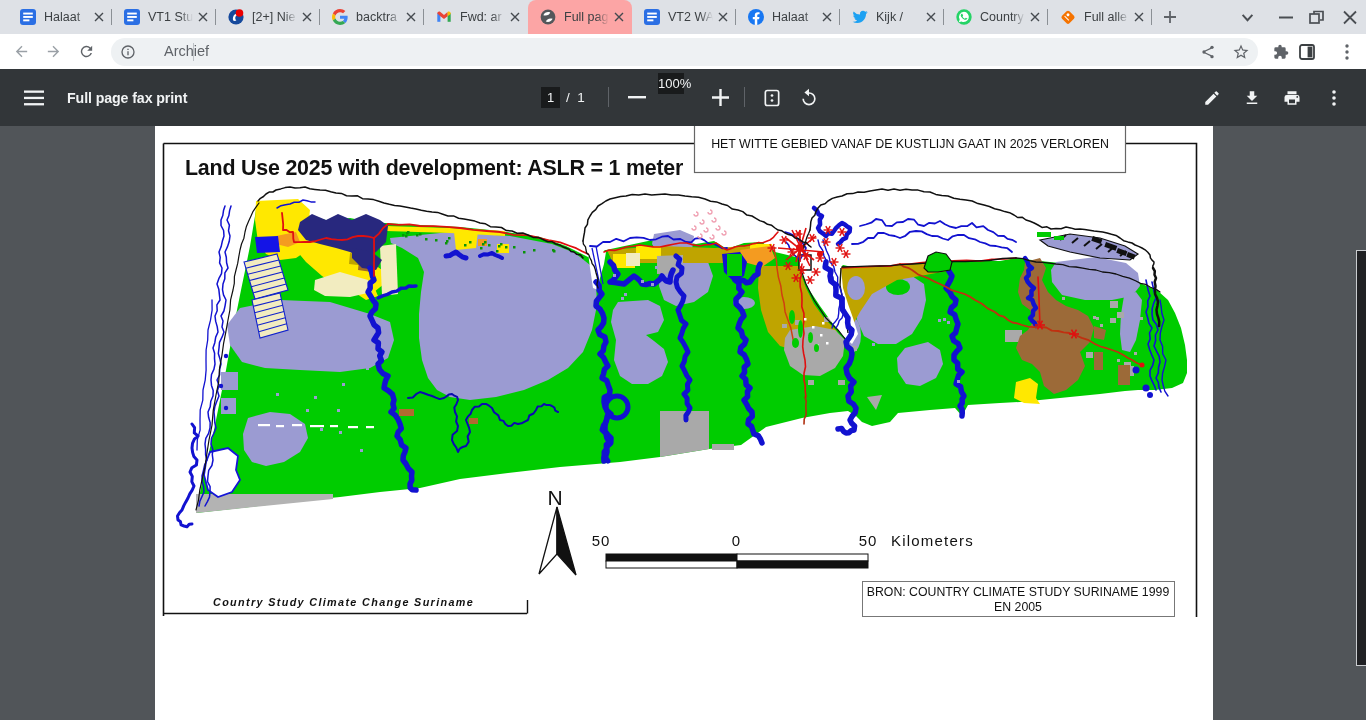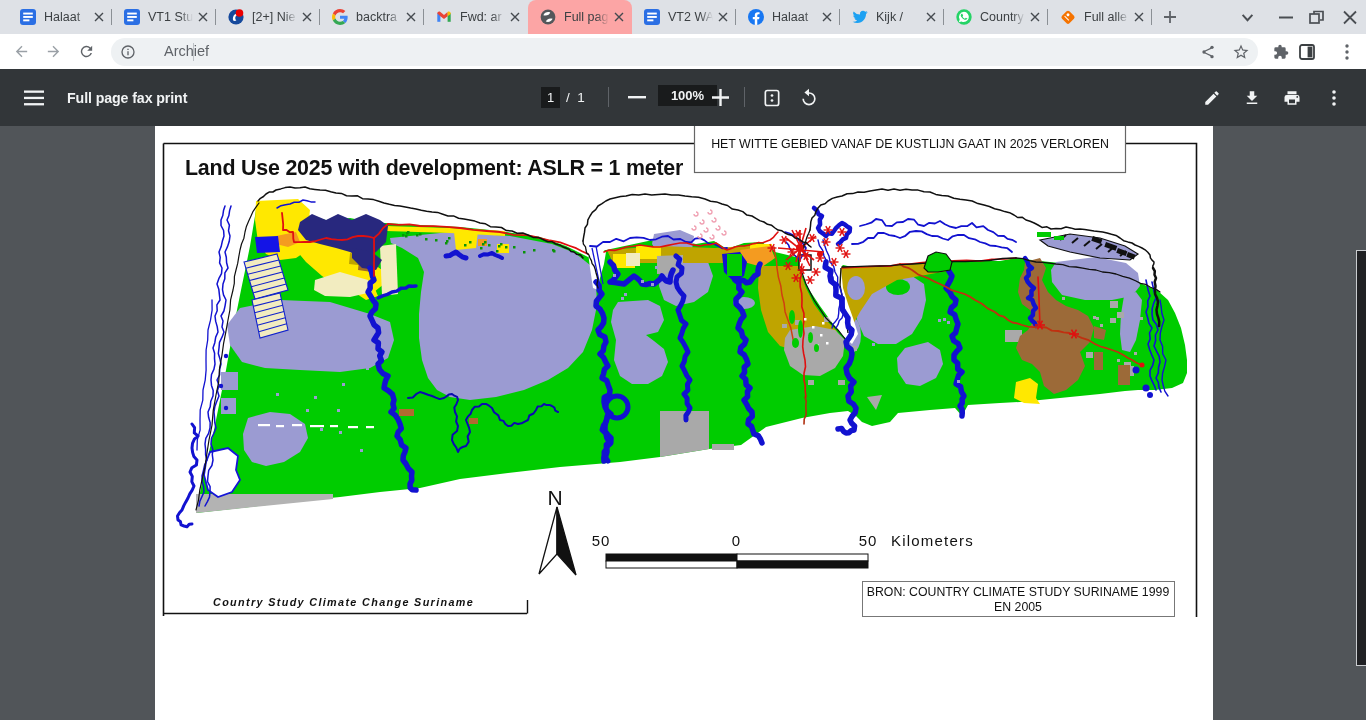--- a/index.html
+++ b/index.html
@@ -260,7 +260,7 @@
   <svg class="abs" style="left:628px;top:27px" width="18" height="3" viewBox="0 0 18 3">
       <rect width="18" height="2.4" fill="#f1f3f4"></rect>
     </svg>
-  <div class="pgbox" style="left:658px;top:16px;width:59px;height:21px;line-height:21px;font-weight:bold;">100%</div>
+  <div class="pgbox" style="left:658px;top:4px;width:26px;height:21px;line-height:21px;">100%</div>
   <svg class="abs" style="left:712px;top:20px" width="17" height="17" viewBox="0 0 17 17">
       <path d="M8.5 0 V17 M0 8.5 H17" stroke="#f1f3f4" stroke-width="2.4"></path>
     </svg>

